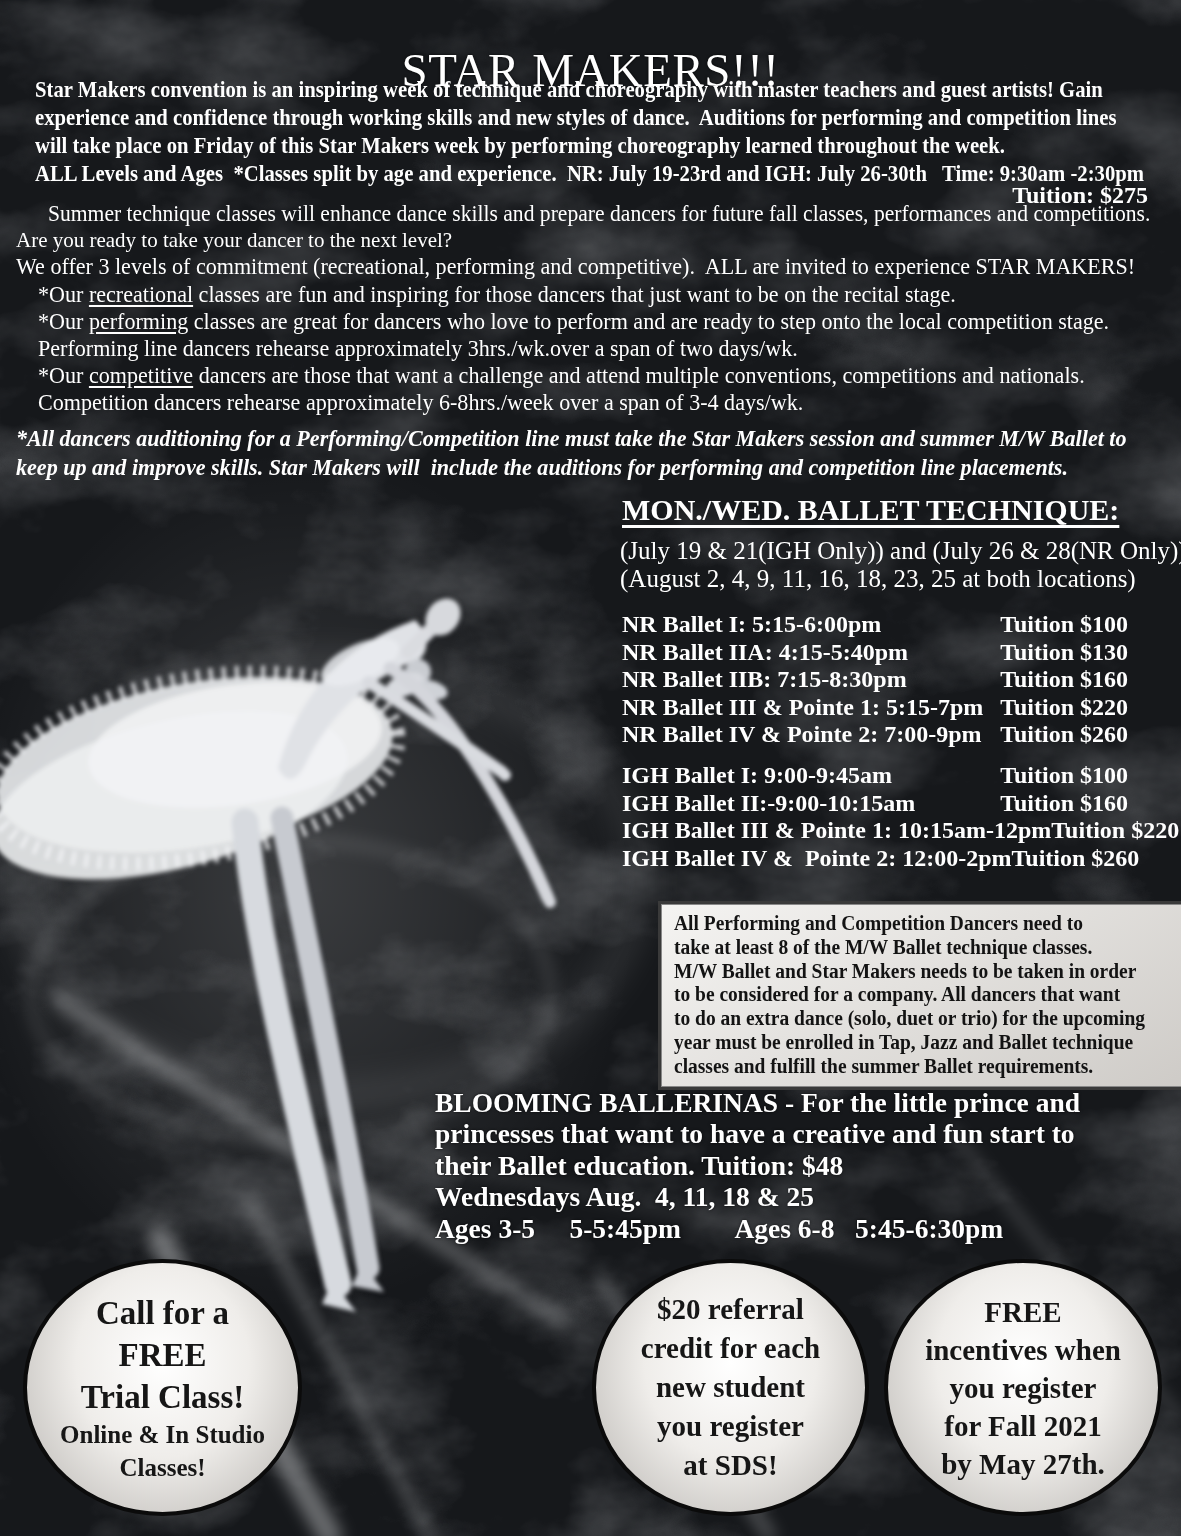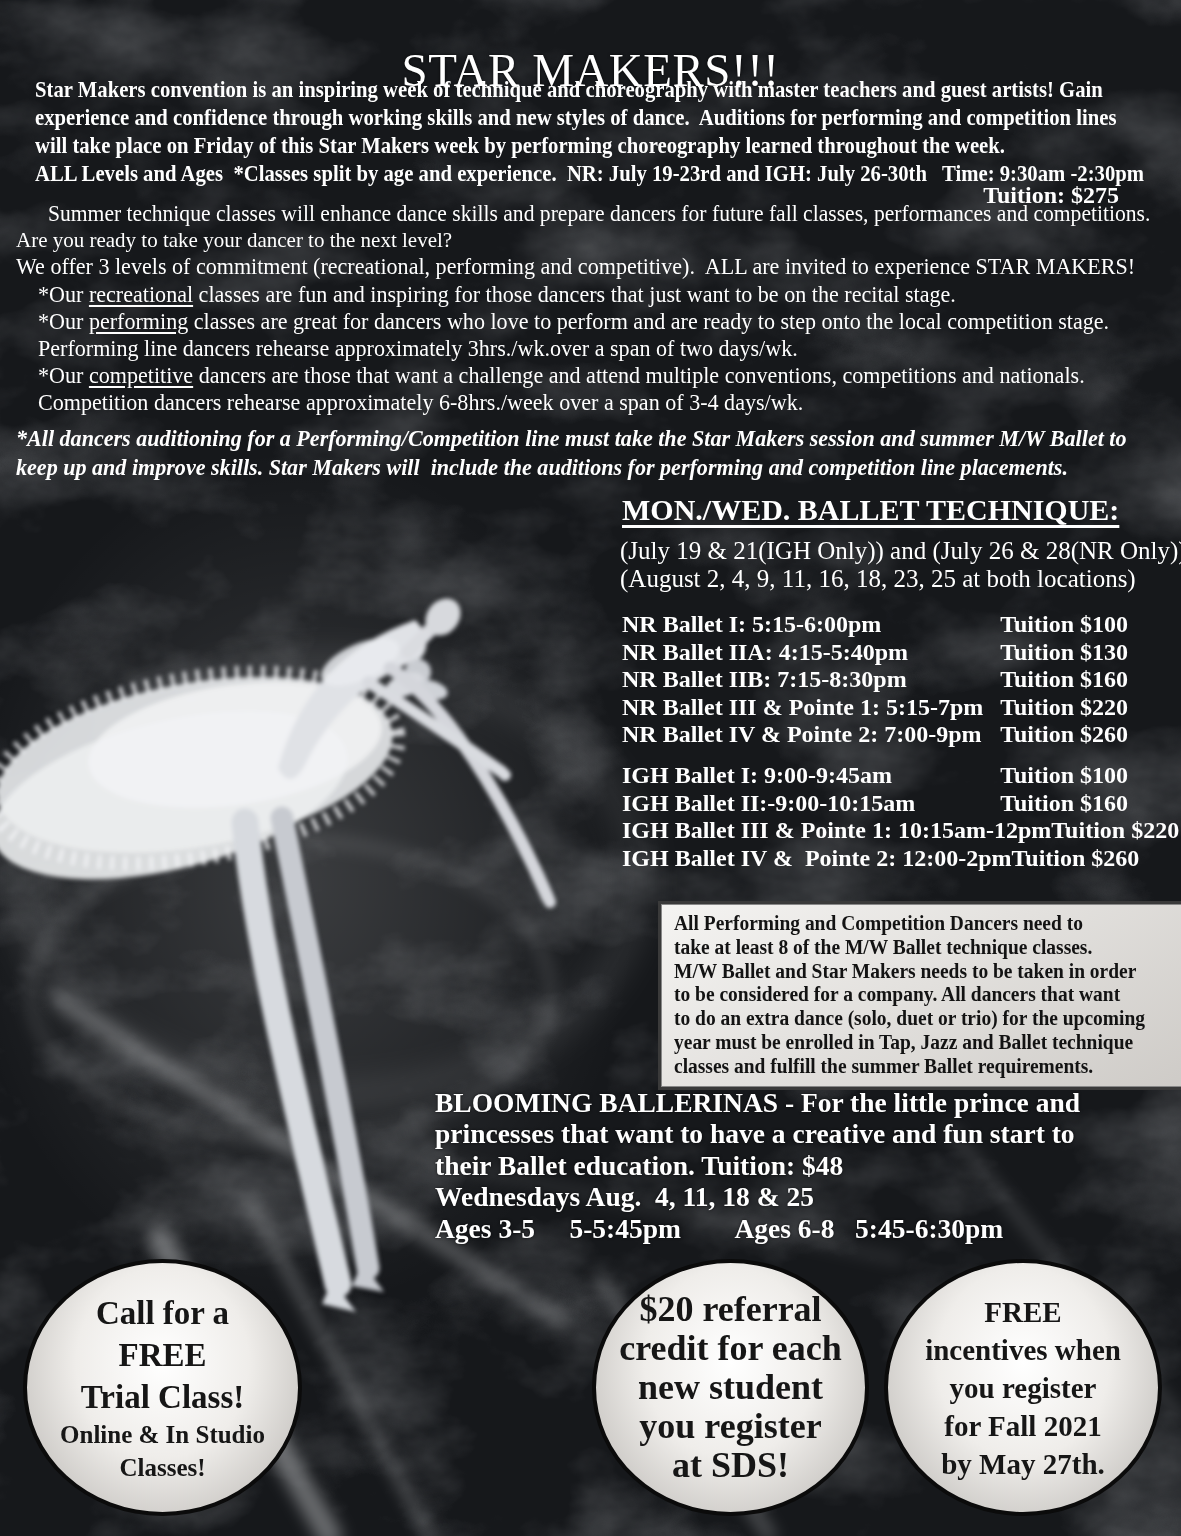--- a/index.html
+++ b/index.html
@@ -20,7 +20,7 @@
     font-size:47px;font-weight:normal;letter-spacing:.5px;
     text-shadow:0 0 3px rgba(0,0,0,.8);}
   .intro{top:76px;left:35px;font-size:22.5px;font-weight:bold;line-height:28px;}
-  .tuition{top:182px;right:62px;font-size:24px;font-weight:bold;}
+  .tuition{top:182px;right:33px;font-size:24px;font-weight:bold;}
   .summer{top:201px;left:48px;font-size:22.5px;}
   .ready{top:228px;left:16px;font-size:21px;}
   .offer{top:254px;left:16px;font-size:23px;}

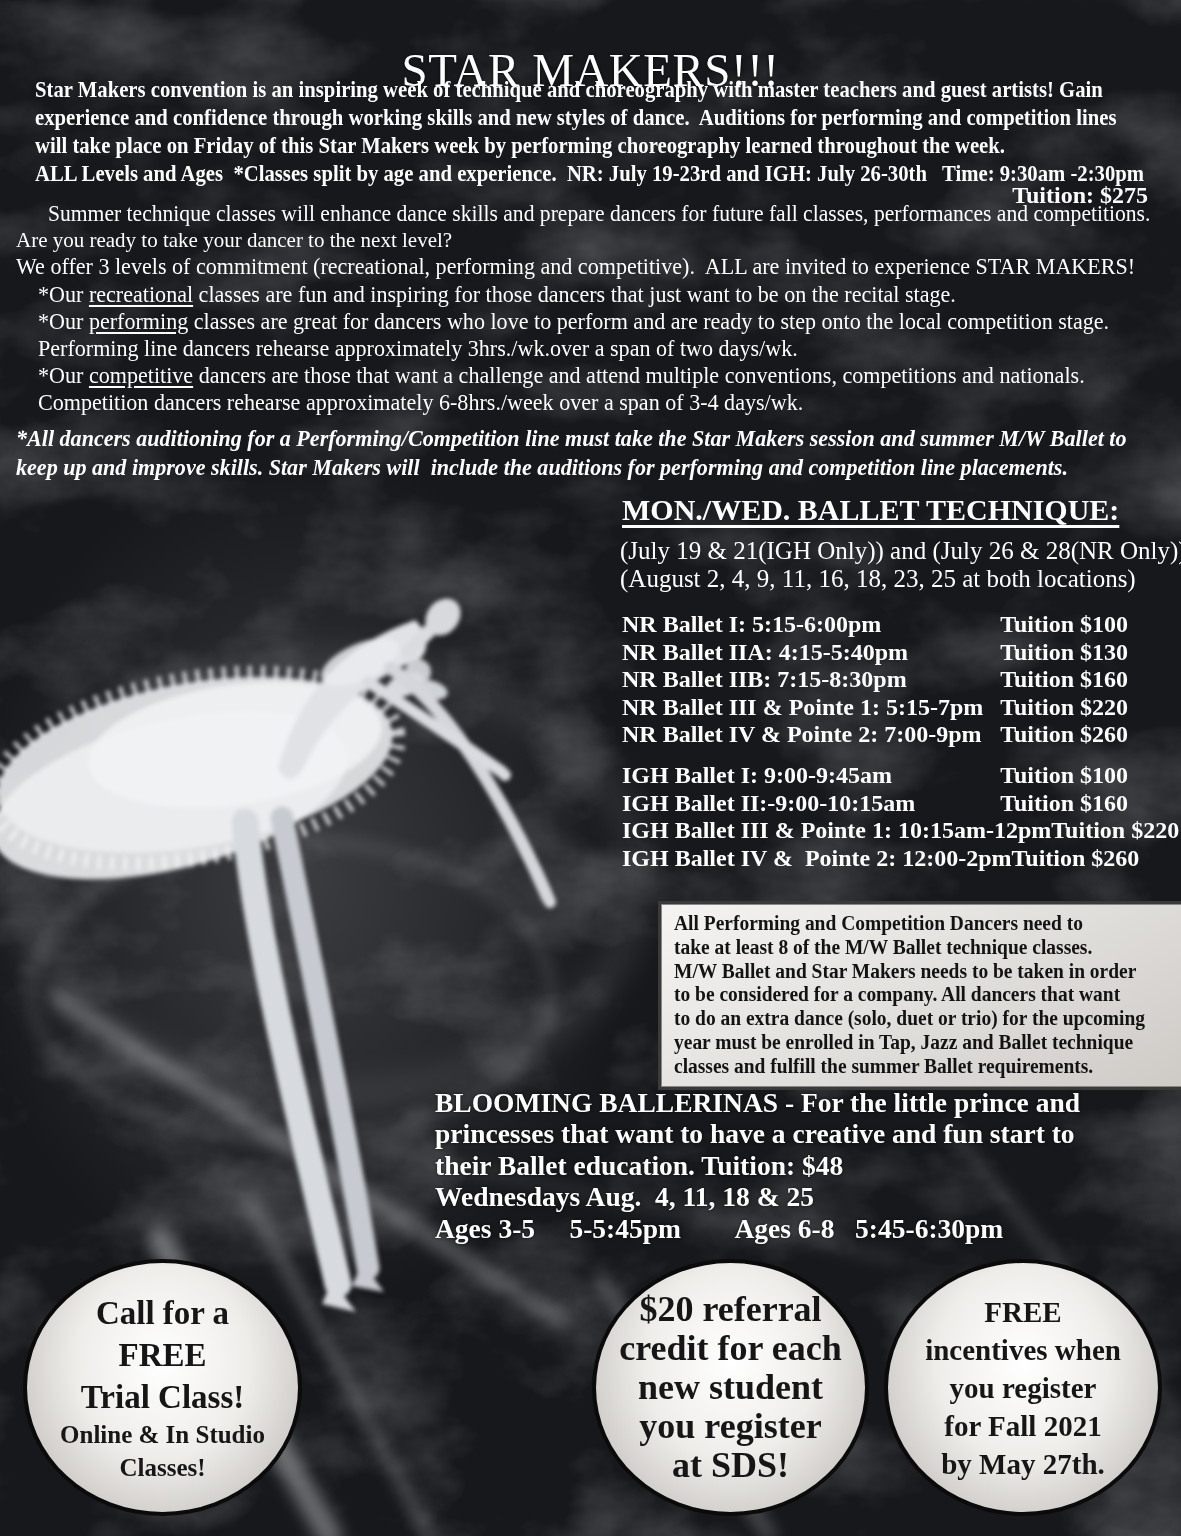--- a/index.html
+++ b/index.html
@@ -57,7 +57,7 @@
   .c1 .lg{font-size:33px;line-height:42px;white-space:pre;}
   .c1 .sm{font-size:25px;line-height:33px;white-space:pre;}
   .c2 .md{font-size:29px;line-height:38px;white-space:pre;}
-  .c3 .md{font-size:36px;line-height:39px;white-space:pre;}
+  .c3 .md{font-size:29px;line-height:39px;white-space:pre;}
   .c4 .md{font-size:29px;line-height:38px;white-space:pre;}
 </style>
 </head>

